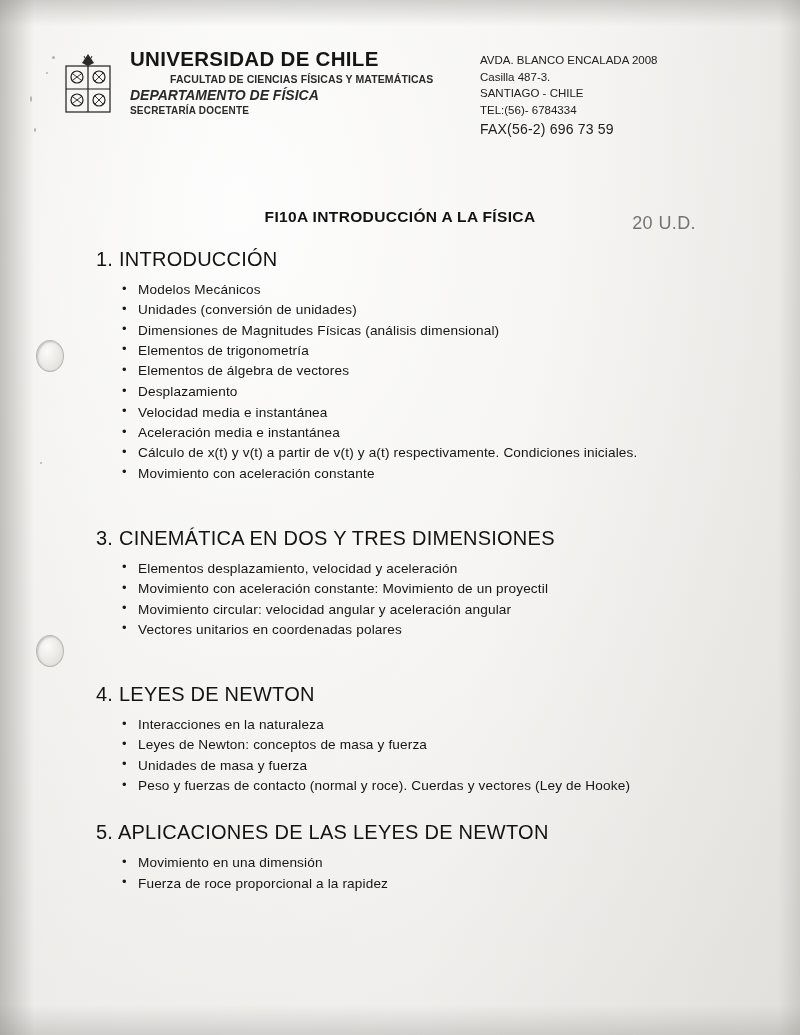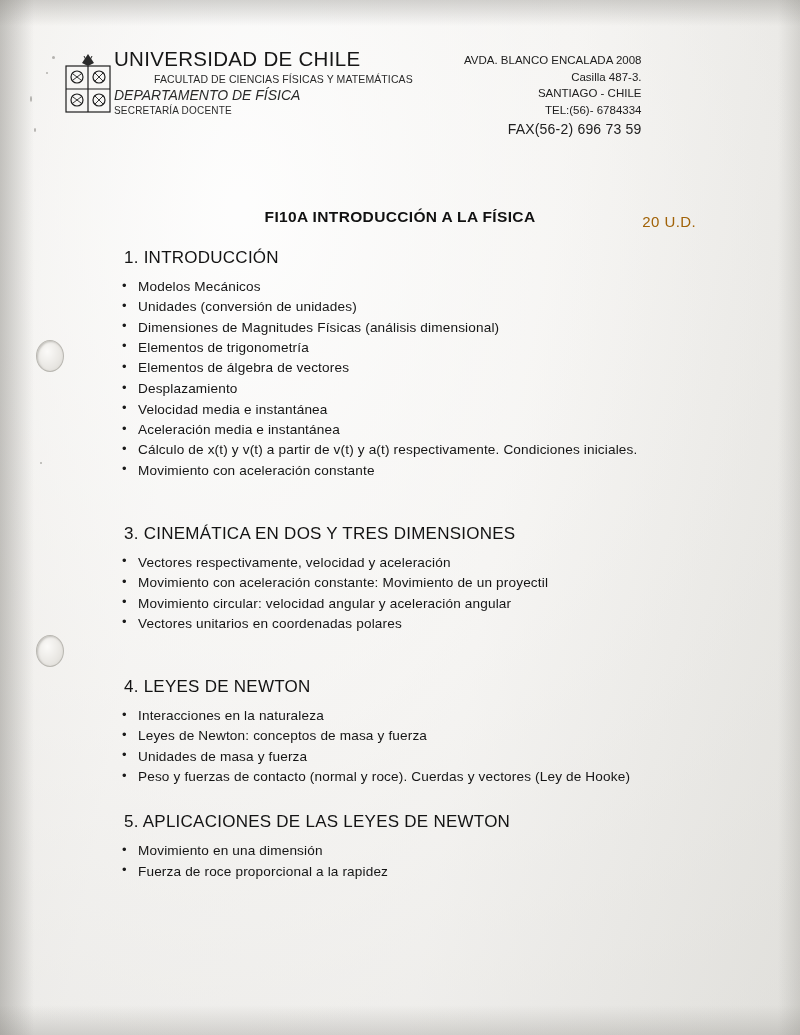--- a/index.html
+++ b/index.html
@@ -86,9 +86,10 @@
     flex: 0 0 auto;
   }
   .univ-block {
-    margin-left: 0;
+    margin-left: 16px;
     flex: 0 0 auto;
     width: 340px;
+    font-weight: bold;
   }
   .univ-name {
     font-size: 20.5px;

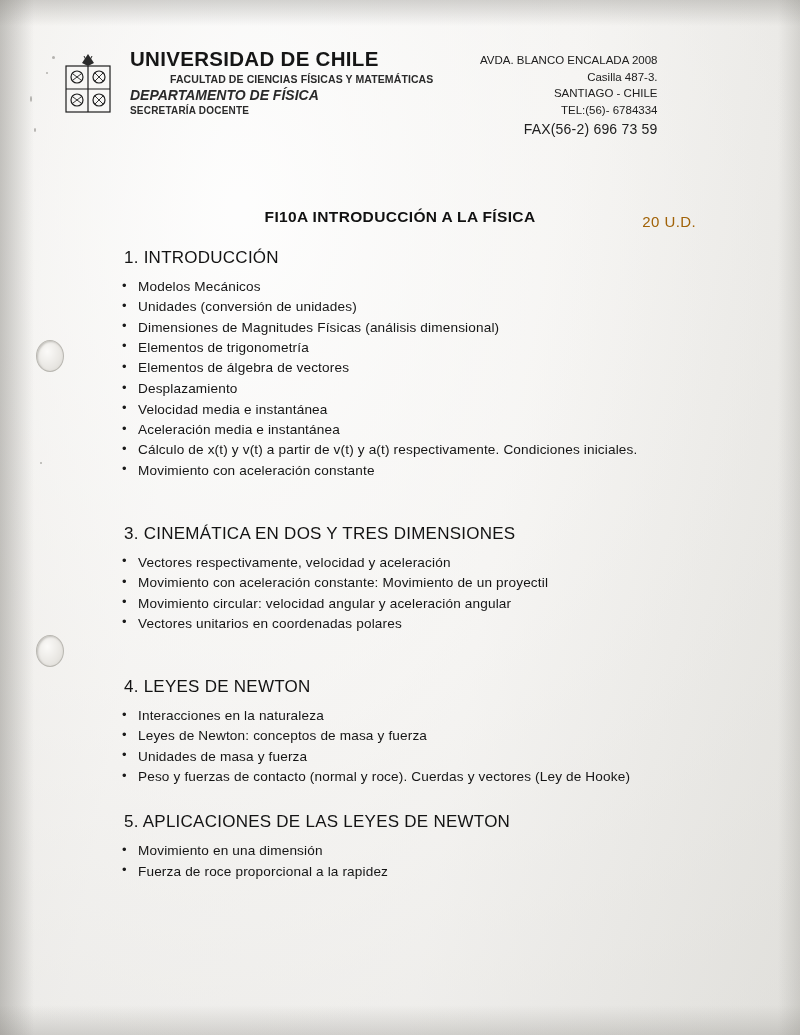--- a/index.html
+++ b/index.html
@@ -127,7 +127,7 @@
     font-size: 14px;
     letter-spacing: 0.2px;
   }
-  .contact-line { white-space: nowrap; text-align: right; }
+  .contact-line { white-space: nowrap; }
 
   
   .course-title {

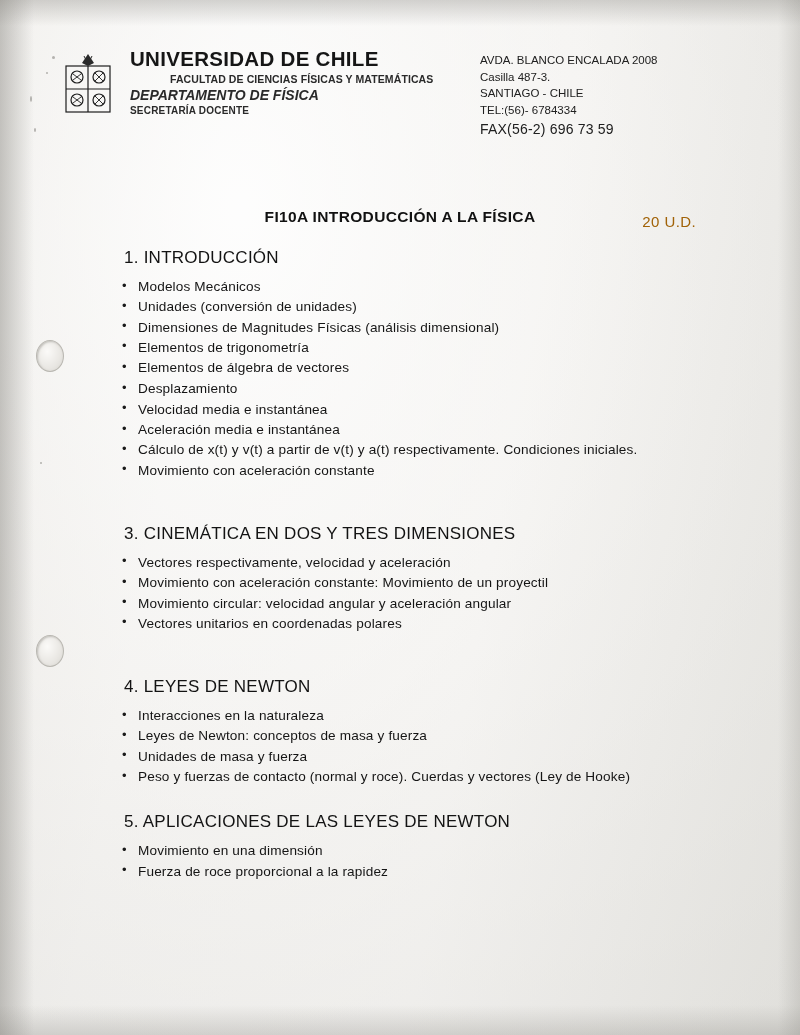--- a/index.html
+++ b/index.html
@@ -145,8 +145,8 @@
     position: absolute;
     right: 104px;
     top: 213px;
-    font-size: 15px;
-    color: #a16207;
+    font-size: 18px;
+    color: #737373;
     letter-spacing: 0.4px;
   }
 

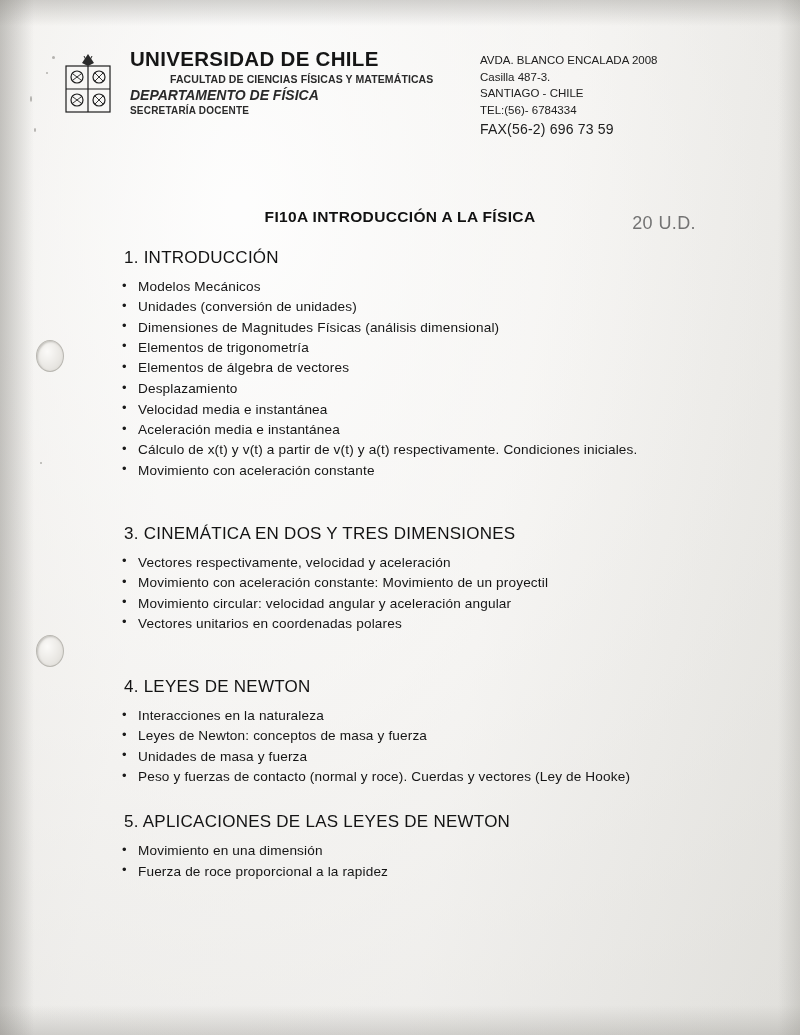--- a/index.html
+++ b/index.html
@@ -159,12 +159,11 @@
   }
   .section { margin-bottom: 2px; }
   .section-title {
-    font-size: 17px;
+    font-size: 20px;
     color: #131313;
     letter-spacing: 0.25px;
     margin-top: 26px;
     margin-bottom: 9px;
-    margin-left: 28px;
   }
   .section:first-child .section-title { margin-top: 0; }
   .bullets {

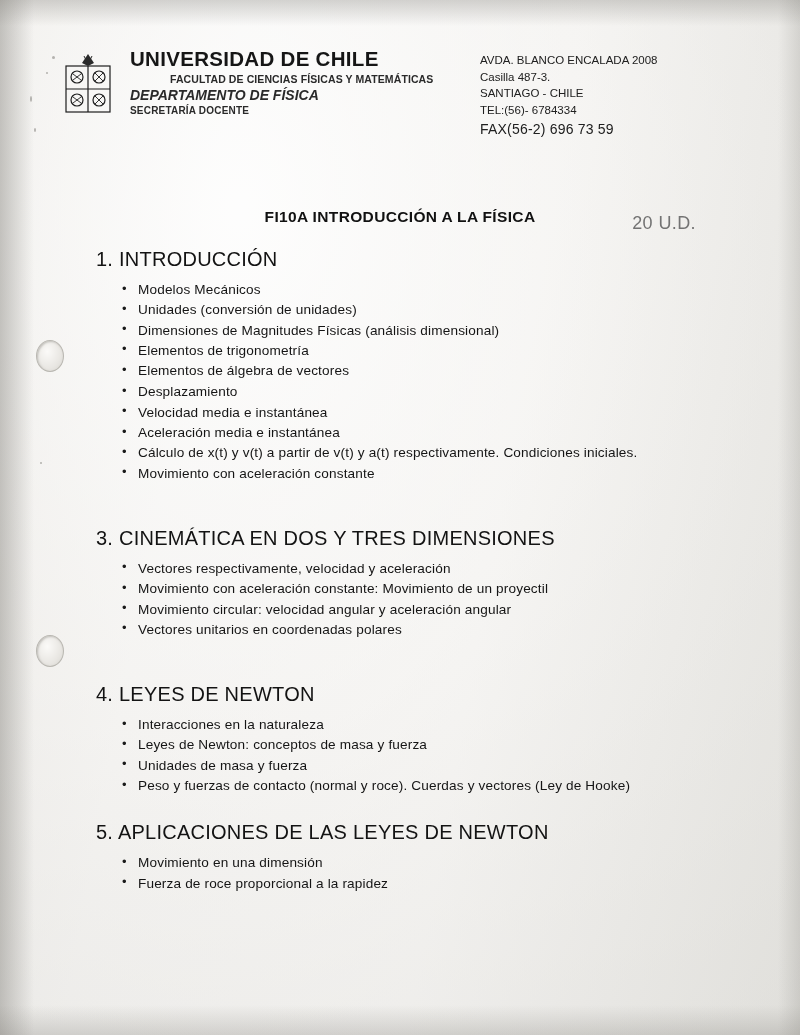--- a/index.html
+++ b/index.html
@@ -273,7 +273,7 @@
     <div class="section">
       <div class="section-title">3.  CINEMÁTICA EN DOS Y TRES DIMENSIONES</div>
       <ul class="bullets">
-        <li>Vectores respectivamente, velocidad y aceleración</li>
+        <li>Elementos desplazamiento, velocidad y aceleración</li>
         <li>Movimiento con aceleración constante: Movimiento de un proyectil</li>
         <li>Movimiento circular: velocidad angular y aceleración angular</li>
         <li>Vectores unitarios en coordenadas polares</li>

